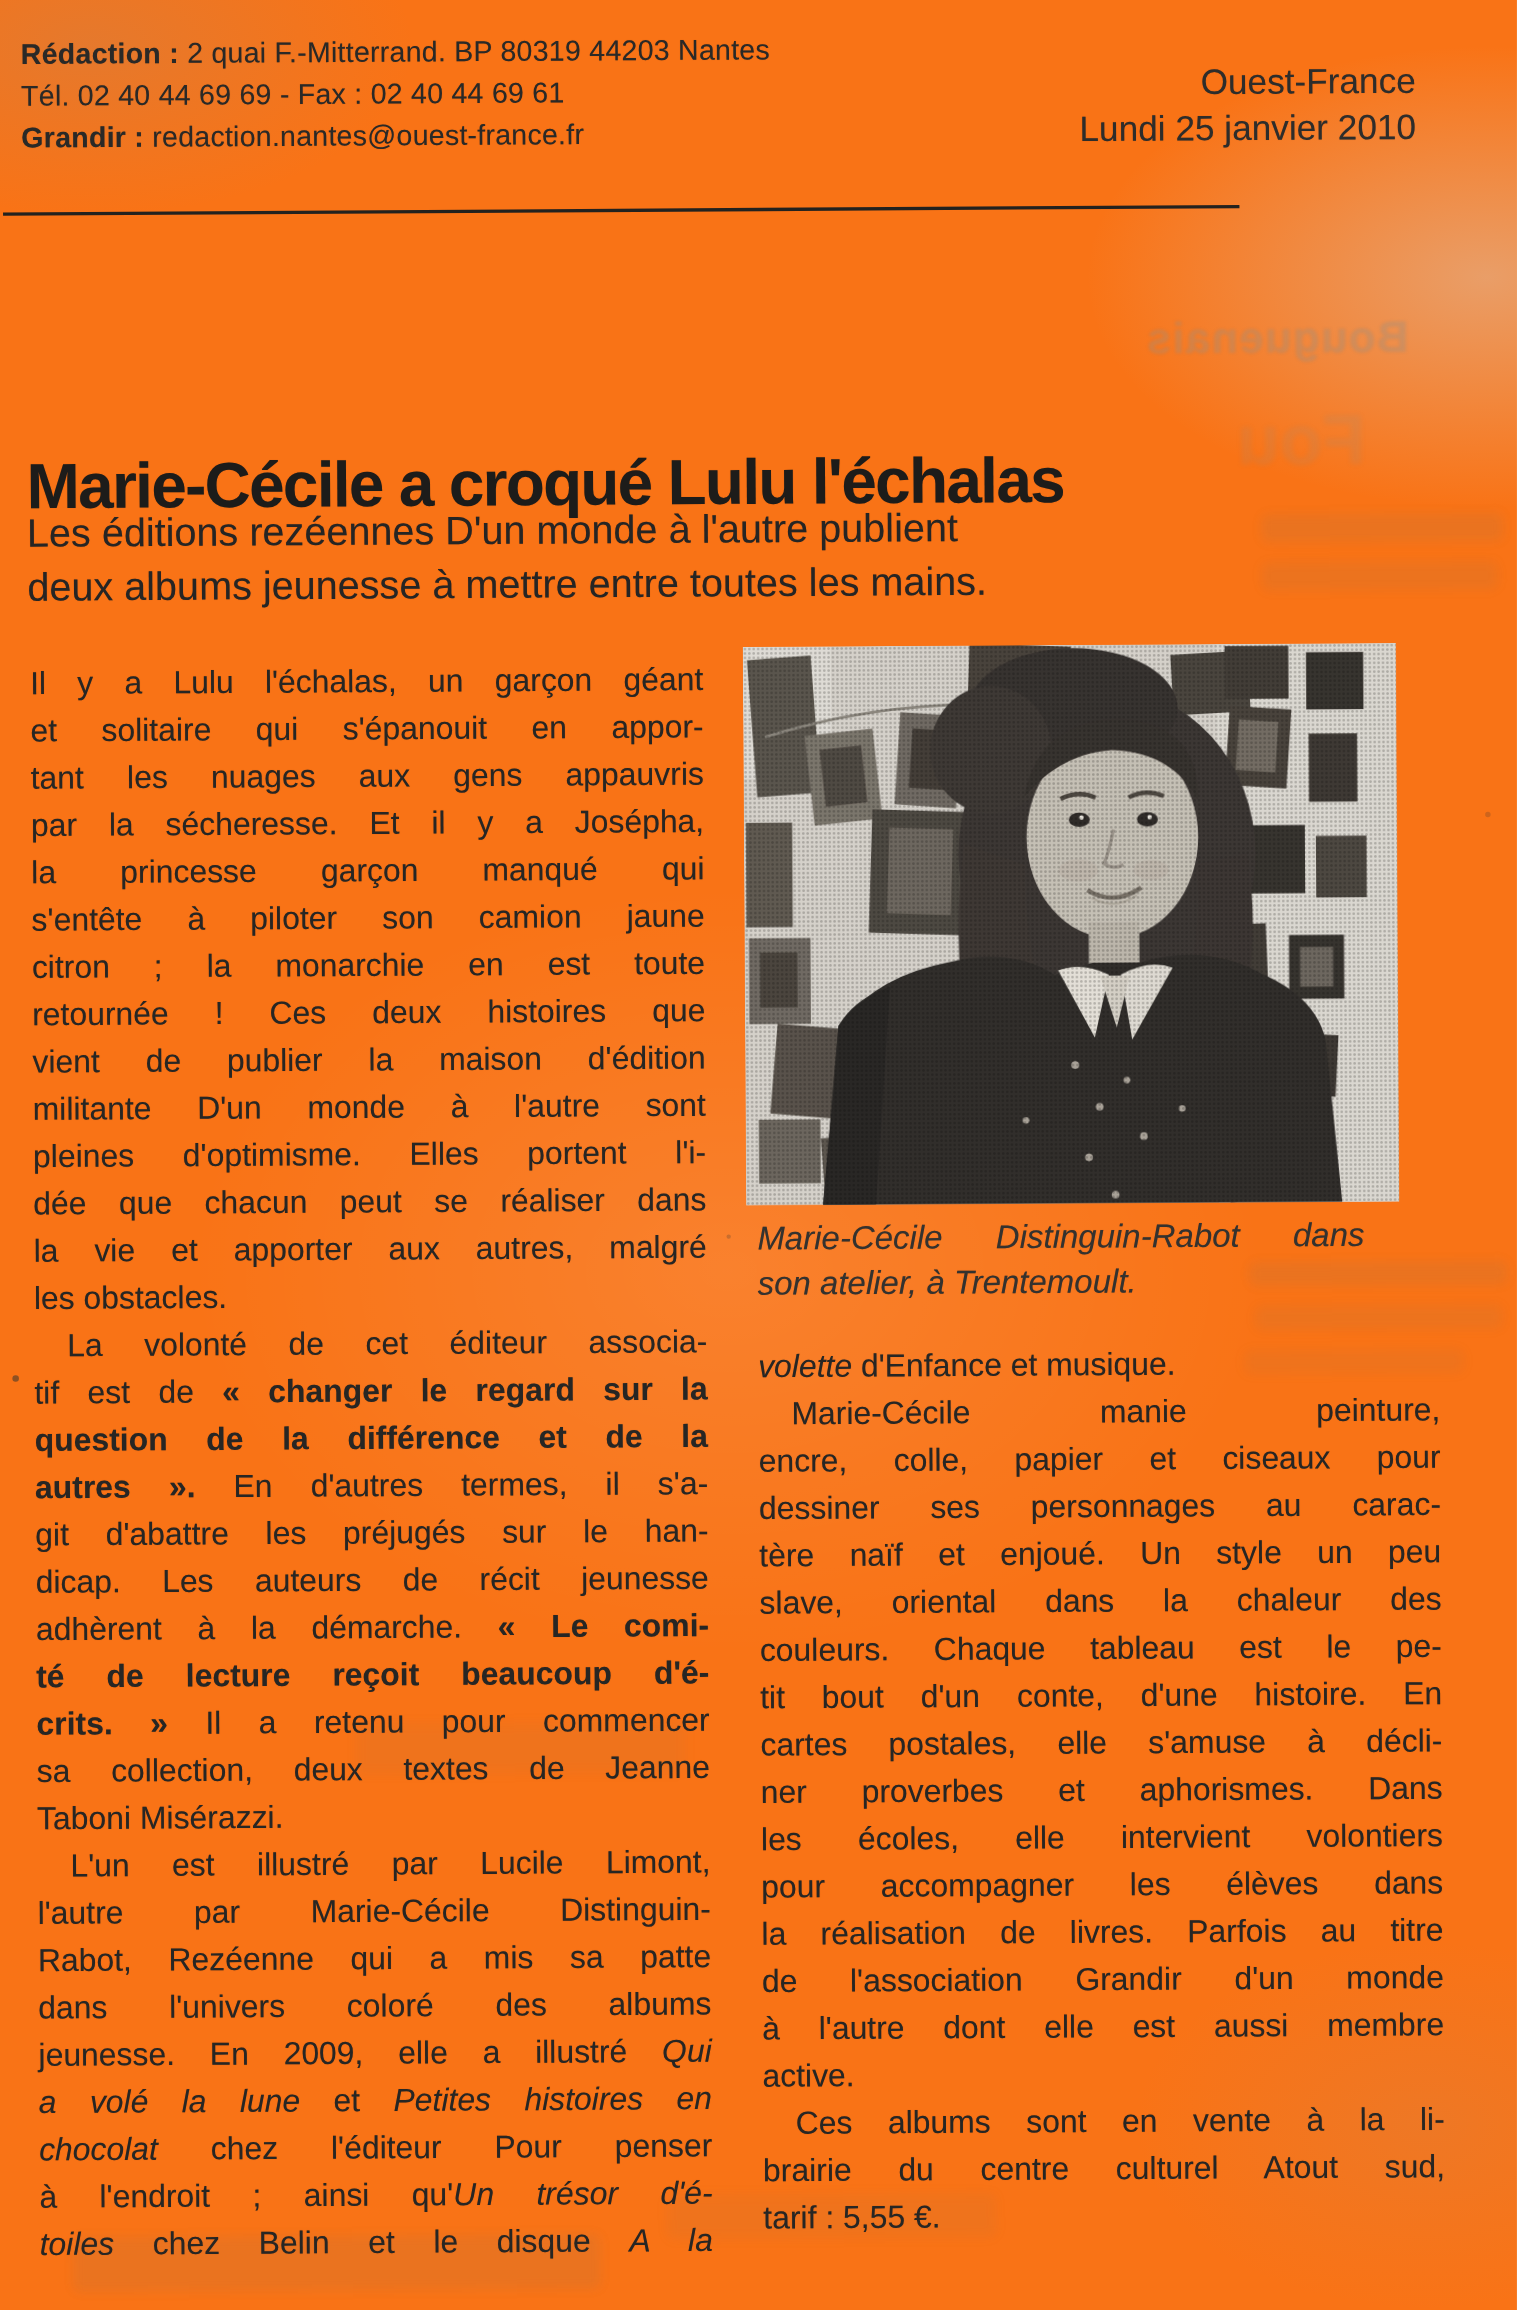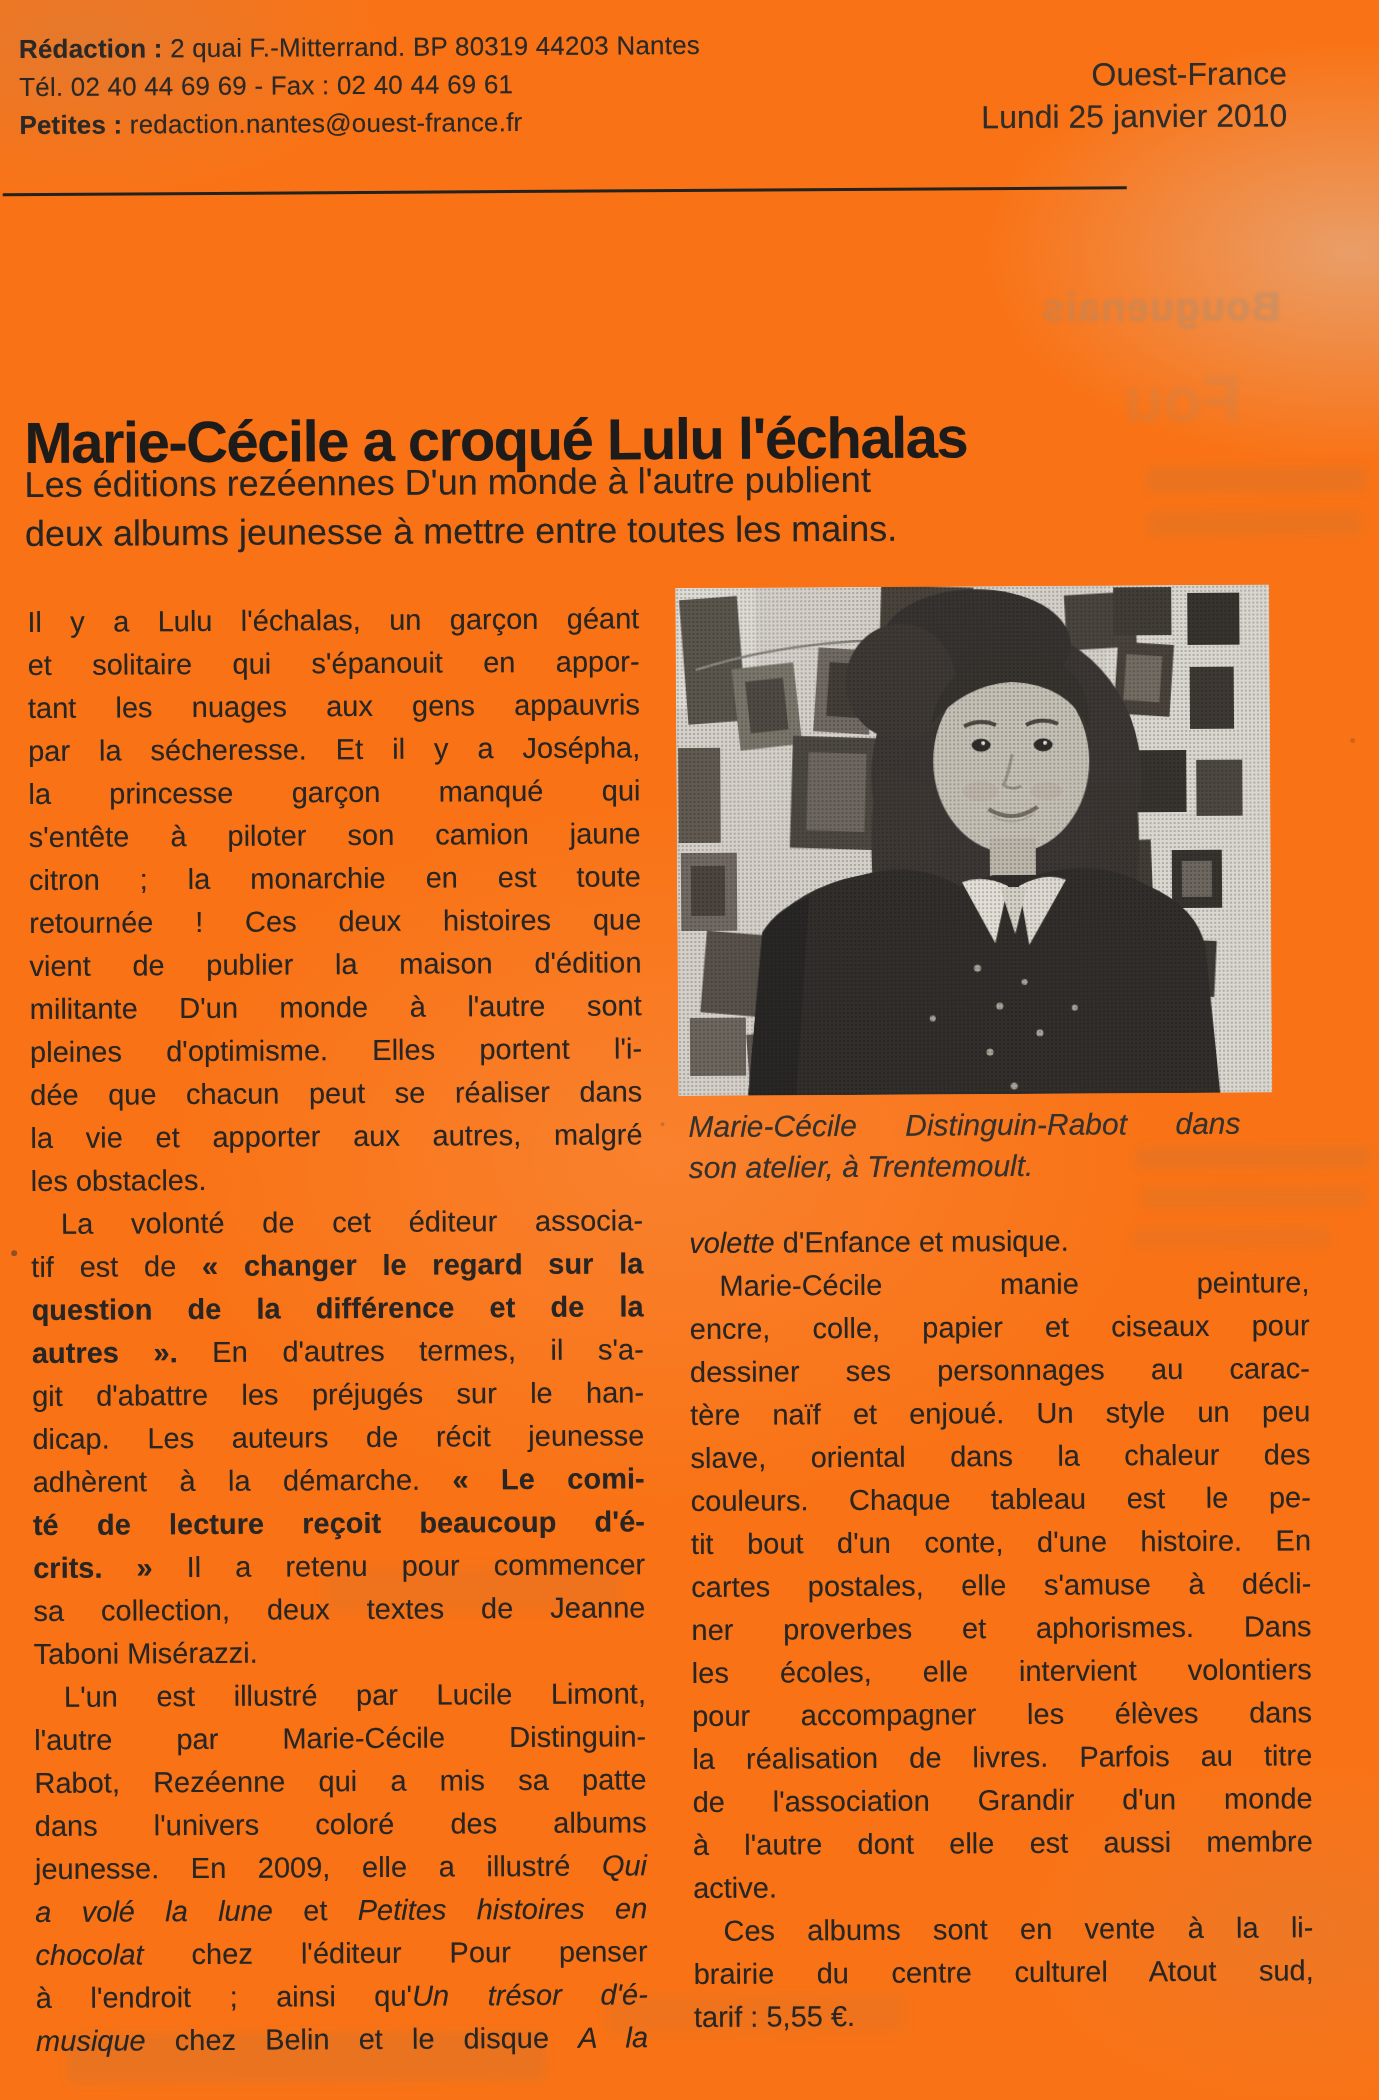--- a/index.html
+++ b/index.html
@@ -71,7 +71,7 @@
       </div>
       <div>Tél. 02 40 44 69 69 - Fax : 02 40 44 69 61</div>
       <div>
-        <span class="b">Petites :</span>
+        <span class="b">Grandir :</span>
         <span>redaction.nantes@ouest-france.fr</span>
       </div>
     </div>

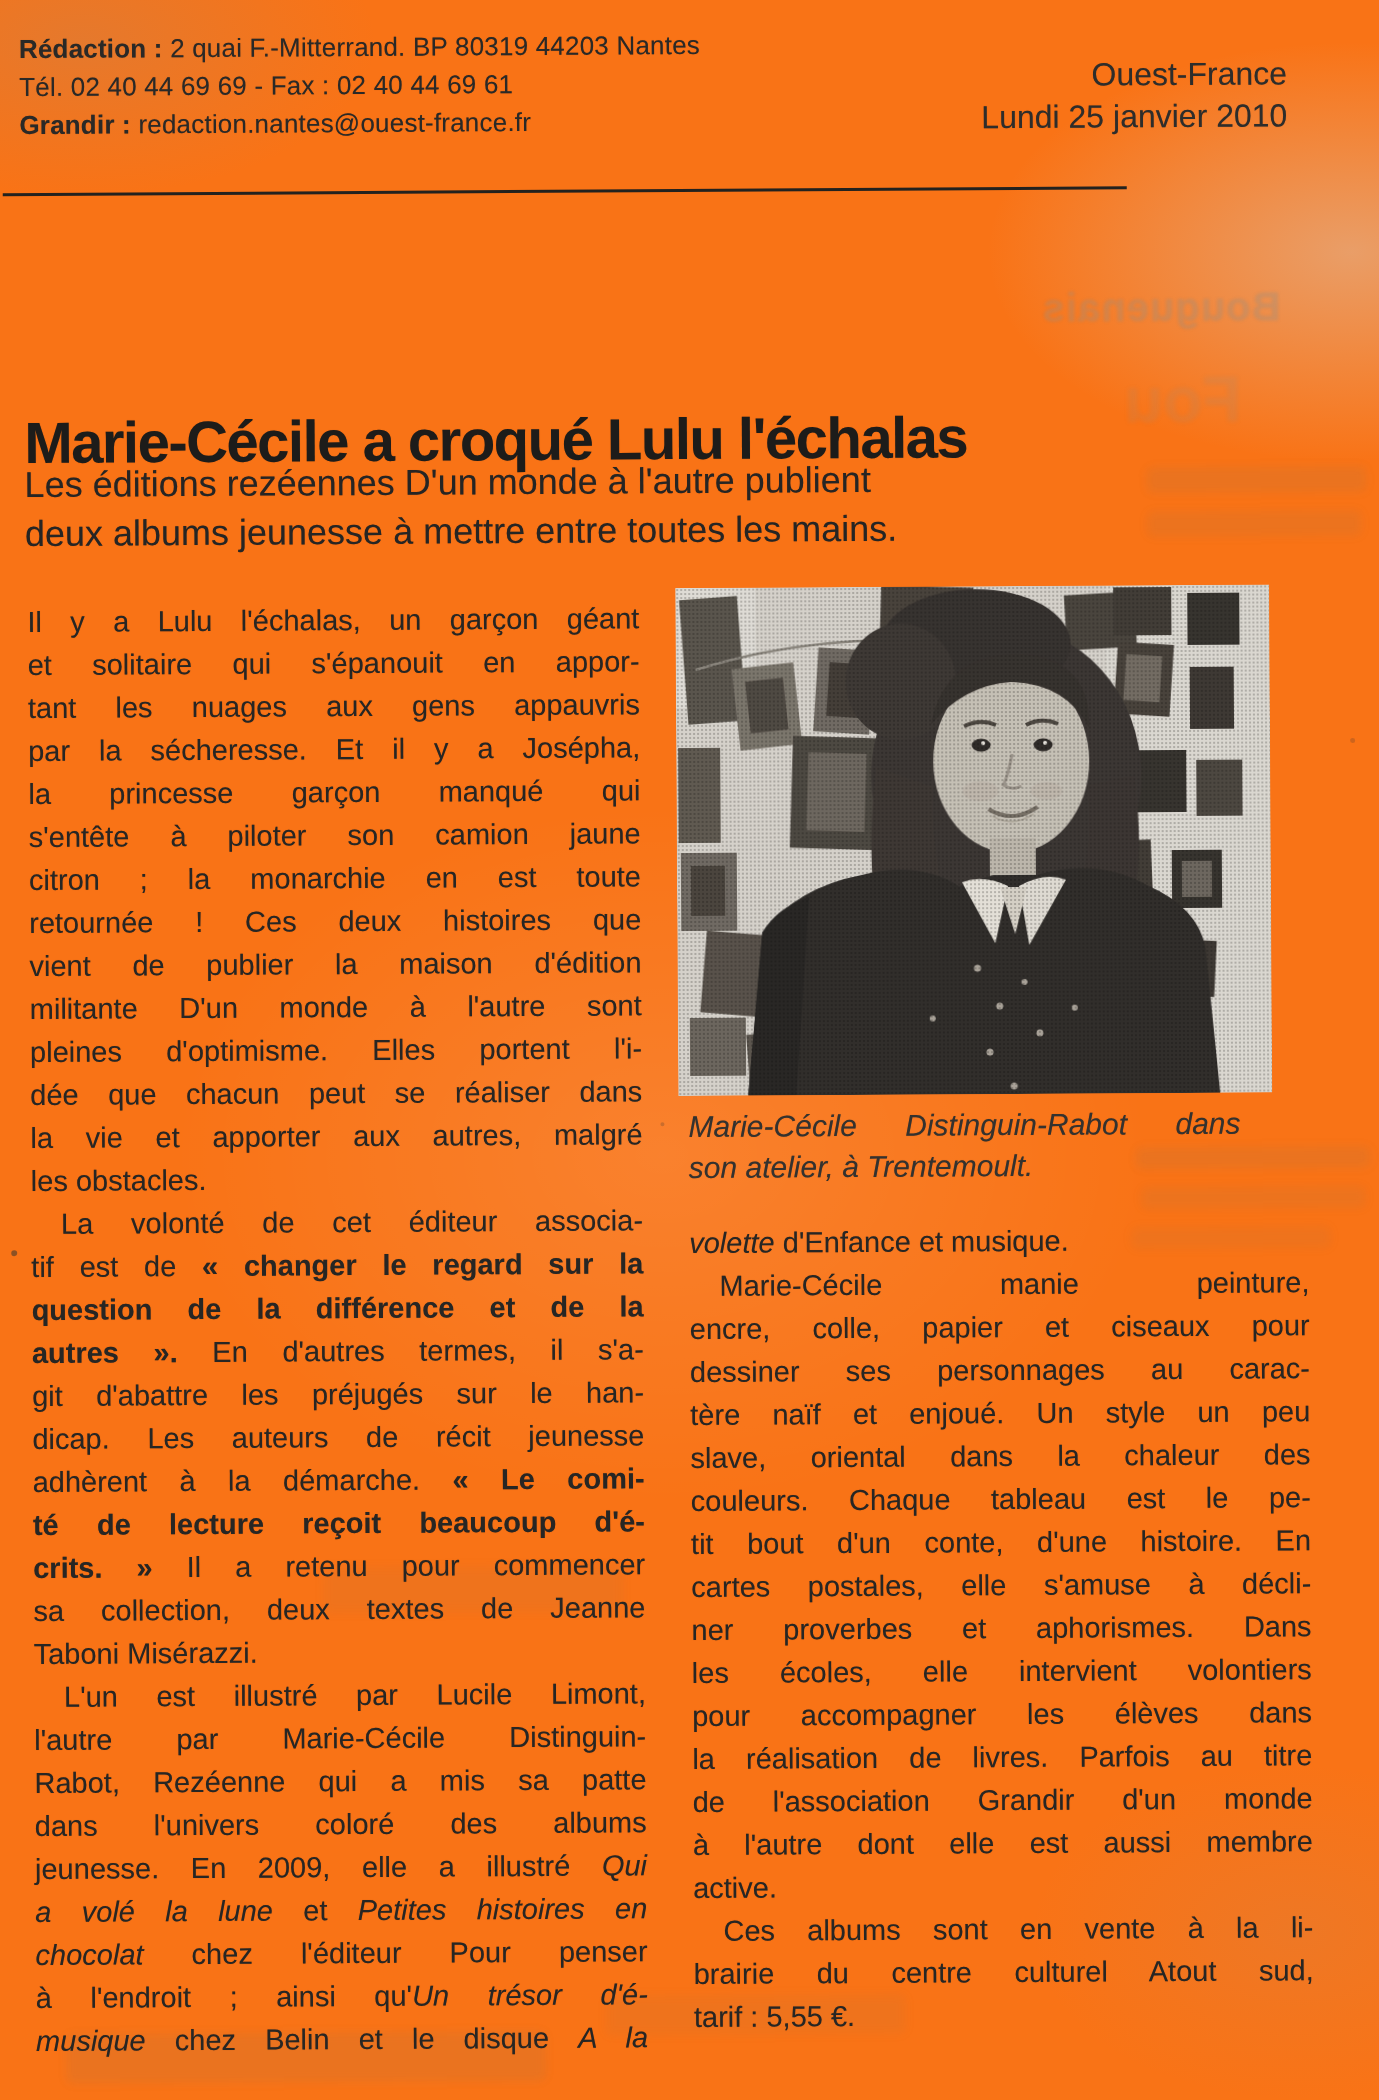--- a/index.html
+++ b/index.html
@@ -210,7 +210,7 @@
         <div class="line"><span class="i">a volé la lune</span><span> et </span><span class="i">Petites histoires en</span></div>
         <div class="line"><span class="i">chocolat</span><span> chez l'éditeur Pour penser</span></div>
         <div class="line"><span>à l'endroit ; ainsi qu'</span><span class="i">Un trésor d'é-</span></div>
-        <div class="line"><span class="i">musique</span><span> chez Belin et le disque </span><span class="i">A la</span></div>
+        <div class="line"><span class="i">toiles</span><span> chez Belin et le disque </span><span class="i">A la</span></div>
       </div>
     <div class="col col-right justify">
         <div class="line last"><span class="i">volette</span><span> d'Enfance et musique.</span></div>

